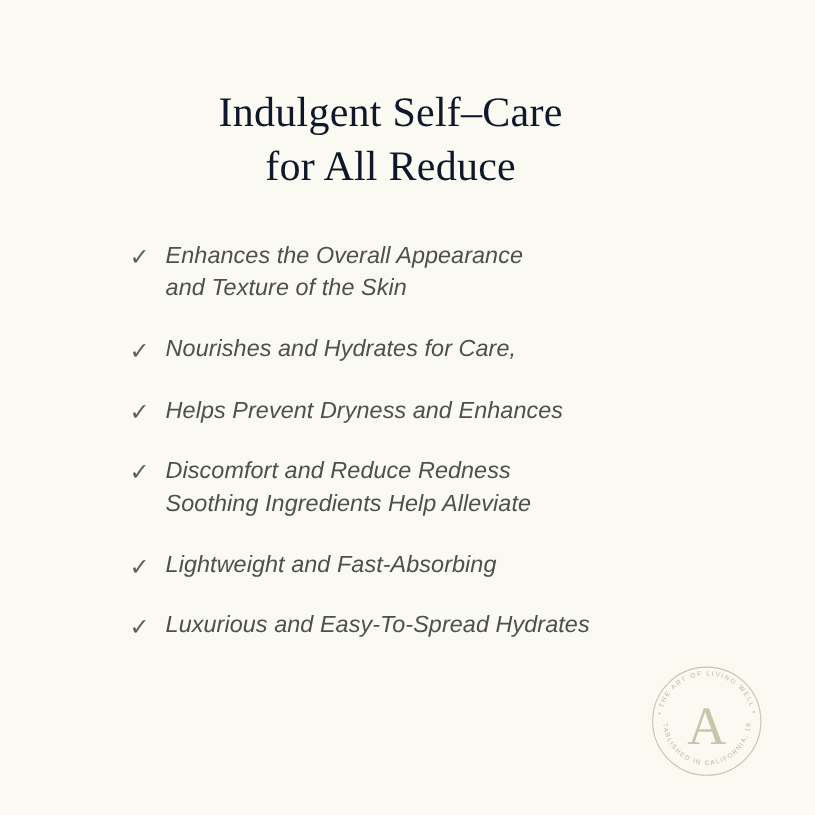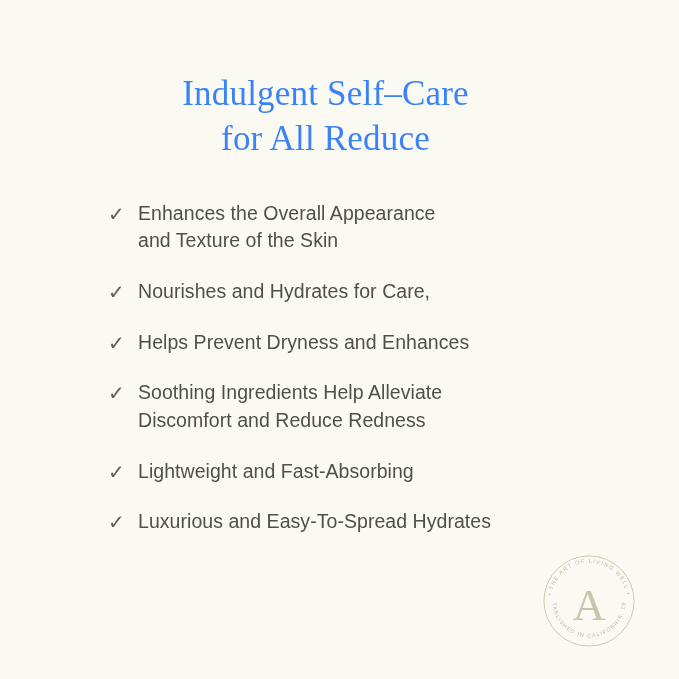--- a/index.html
+++ b/index.html
@@ -25,7 +25,7 @@
   .headline {
     text-align: center;
     font-family: "Liberation Serif", serif;
-    color: #3b82f6;
+    color: #0f172a;
     font-size: 35px;
     line-height: 1.28;
     font-weight: 400;

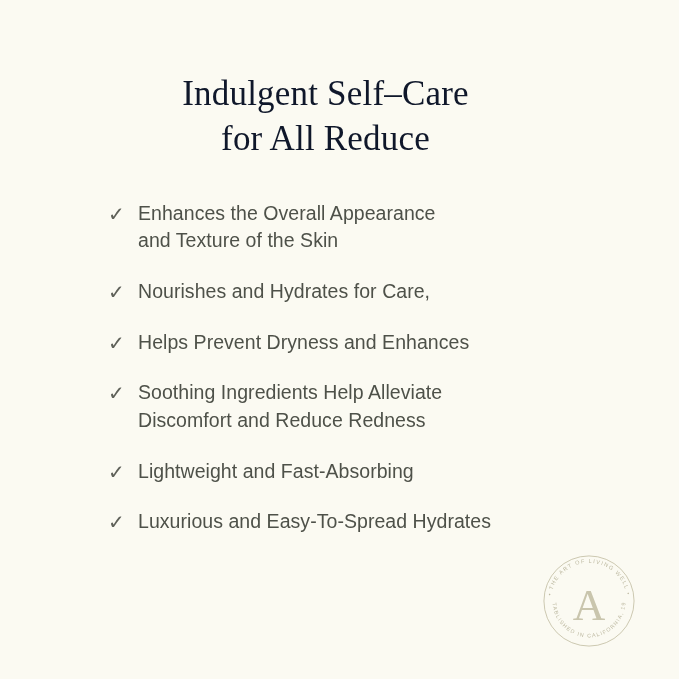--- a/index.html
+++ b/index.html
@@ -69,6 +69,7 @@
   }
   .benefit-text .line {
     display: block;
+    font-style: italic;
   }
 
   .seal {

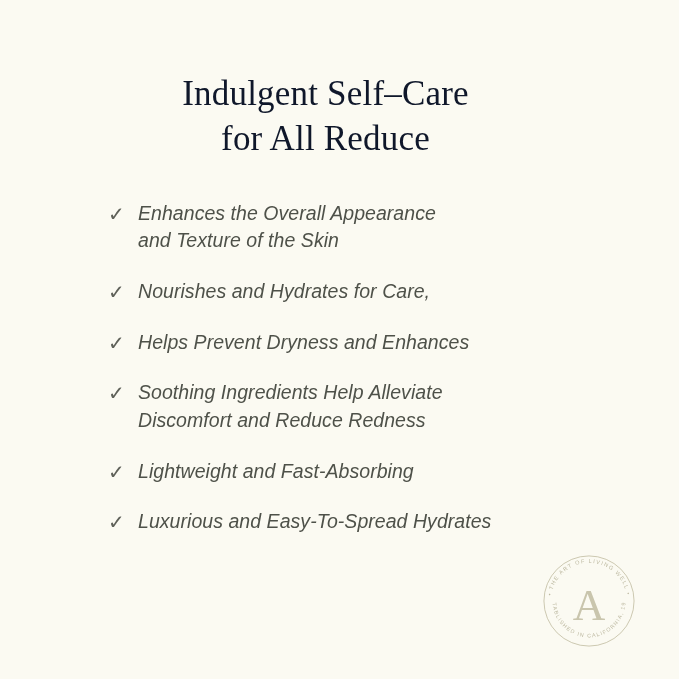--- a/index.html
+++ b/index.html
@@ -122,8 +122,8 @@
     <li class="benefit">
       <span class="check">✓</span>
       <span class="benefit-text">
+        <span class="line">Discomfort and Reduce Redness</span>
         <span class="line">Soothing Ingredients Help Alleviate</span>
-        <span class="line">Discomfort and Reduce Redness</span>
       </span>
     </li>
 

